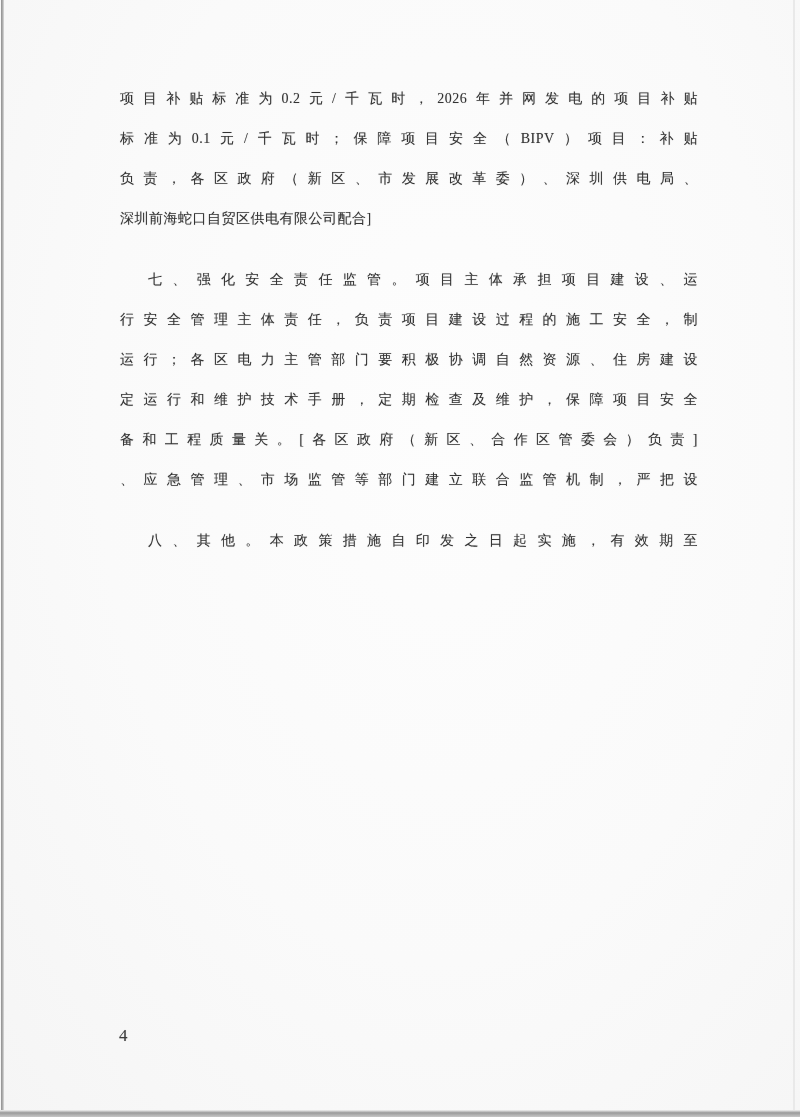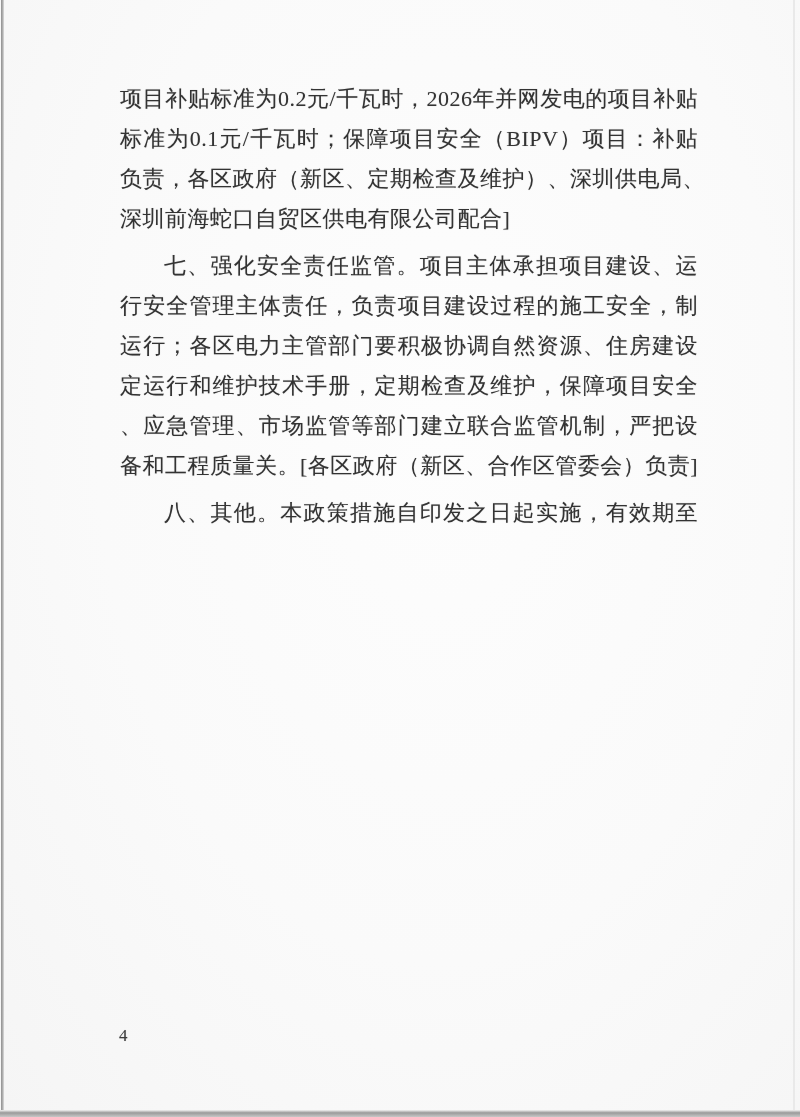--- a/index.html
+++ b/index.html
@@ -45,7 +45,7 @@
     left: 120px;
     top: 79px;
     width: 578px;
-    font-size: 22px;
+    font-size: 14px;
     line-height: 40px;
     color: #333333;
     text-shadow: 0 0 1px rgba(70,70,70,0.35);

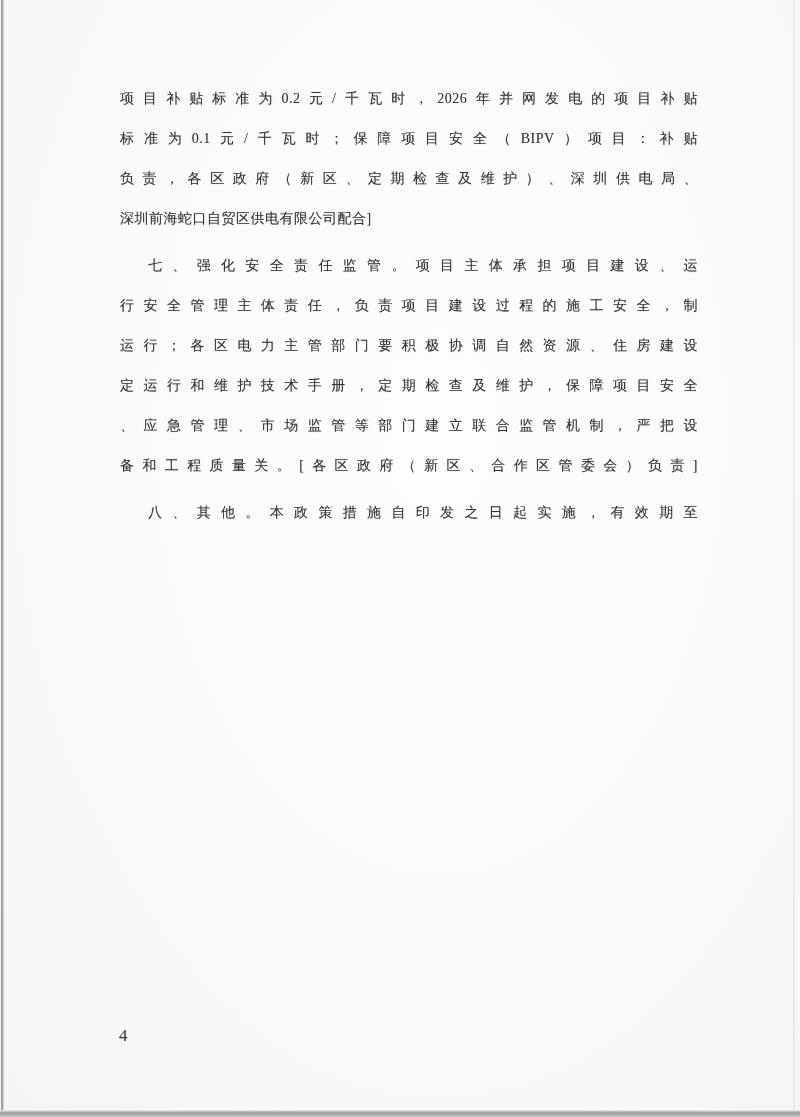--- a/index.html
+++ b/index.html
@@ -85,7 +85,7 @@
     <div class="paragraph">
       <div class="line">项目补贴标准为0.2元/千瓦时，2026年并网发电的项目补贴</div>
       <div class="line">标准为0.1元/千瓦时；保障项目安全（BIPV）项目：补贴</div>
-      <div class="line">负责，各区政府（新区、定期检查及维护）、深圳供电局、</div>
+      <div class="line">负责，各区政府（新区、市发展改革委）、深圳供电局、</div>
       <div class="line para-end">深圳前海蛇口自贸区供电有限公司配合]</div>
     </div>
 

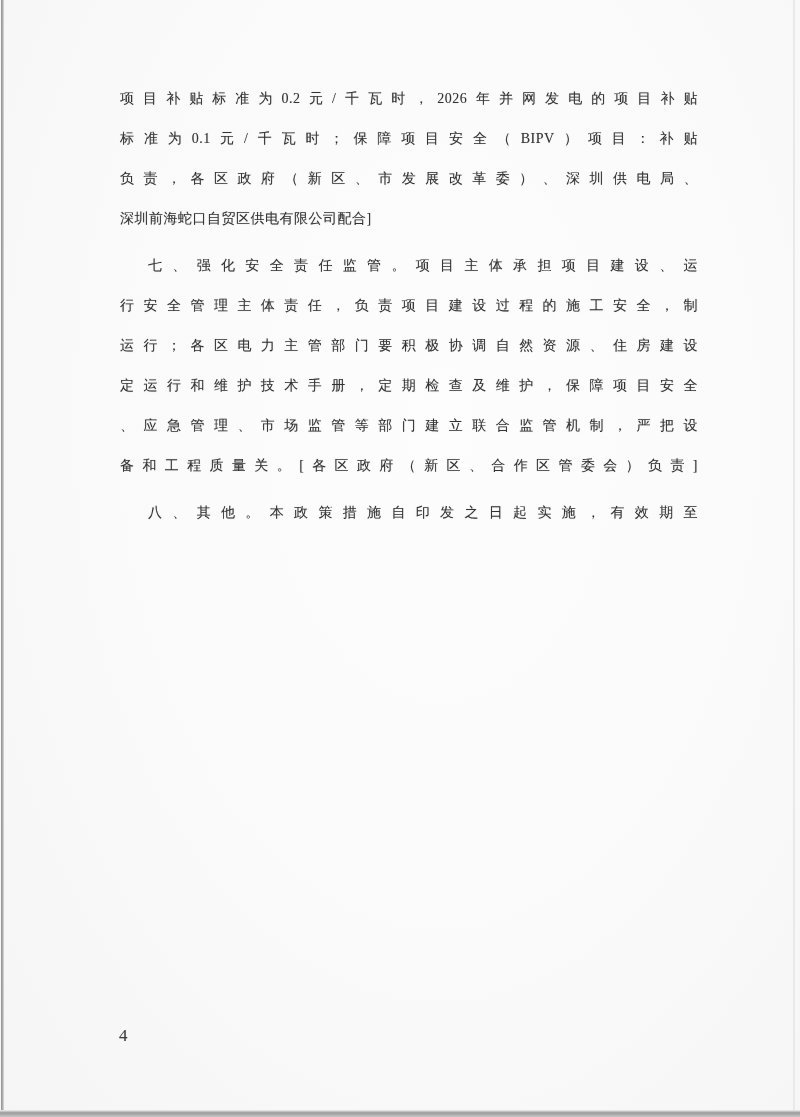--- a/index.html
+++ b/index.html
@@ -53,7 +53,7 @@
     font-family: Liberation Serif, serif;
   }
   .paragraph { margin: 0; }
-  .paragraph + .paragraph { margin-top: 7px; }
+  .paragraph + .paragraph { margin-top: 21px; }
   .line {
     text-align: justify;
     text-align-last: justify;

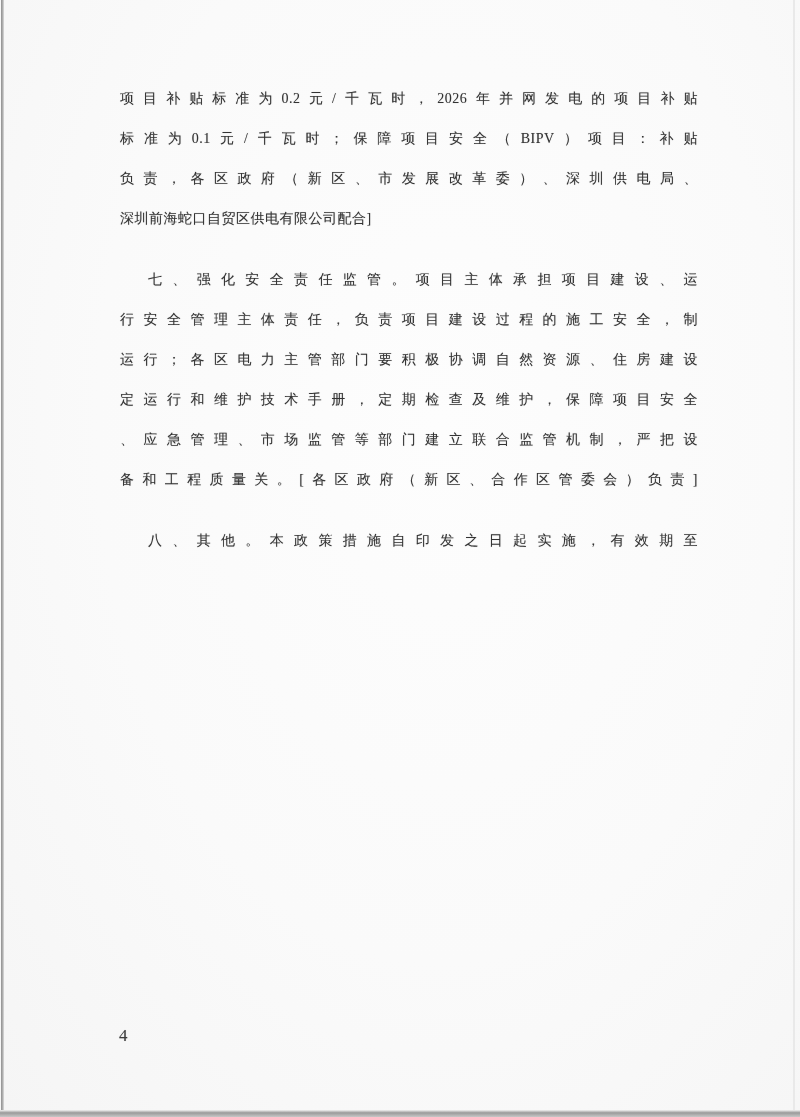--- a/index.html
+++ b/index.html
@@ -94,8 +94,8 @@
       <div class="line">行安全管理主体责任，负责项目建设过程的施工安全，制</div>
       <div class="line">运行；各区电力主管部门要积极协调自然资源、住房建设</div>
       <div class="line">定运行和维护技术手册，定期检查及维护，保障项目安全</div>
+      <div class="line">备和工程质量关。[各区政府（新区、合作区管委会）负责]</div>
       <div class="line">、应急管理、市场监管等部门建立联合监管机制，严把设</div>
-      <div class="line">备和工程质量关。[各区政府（新区、合作区管委会）负责]</div>
     </div>
 
     <div class="paragraph">

